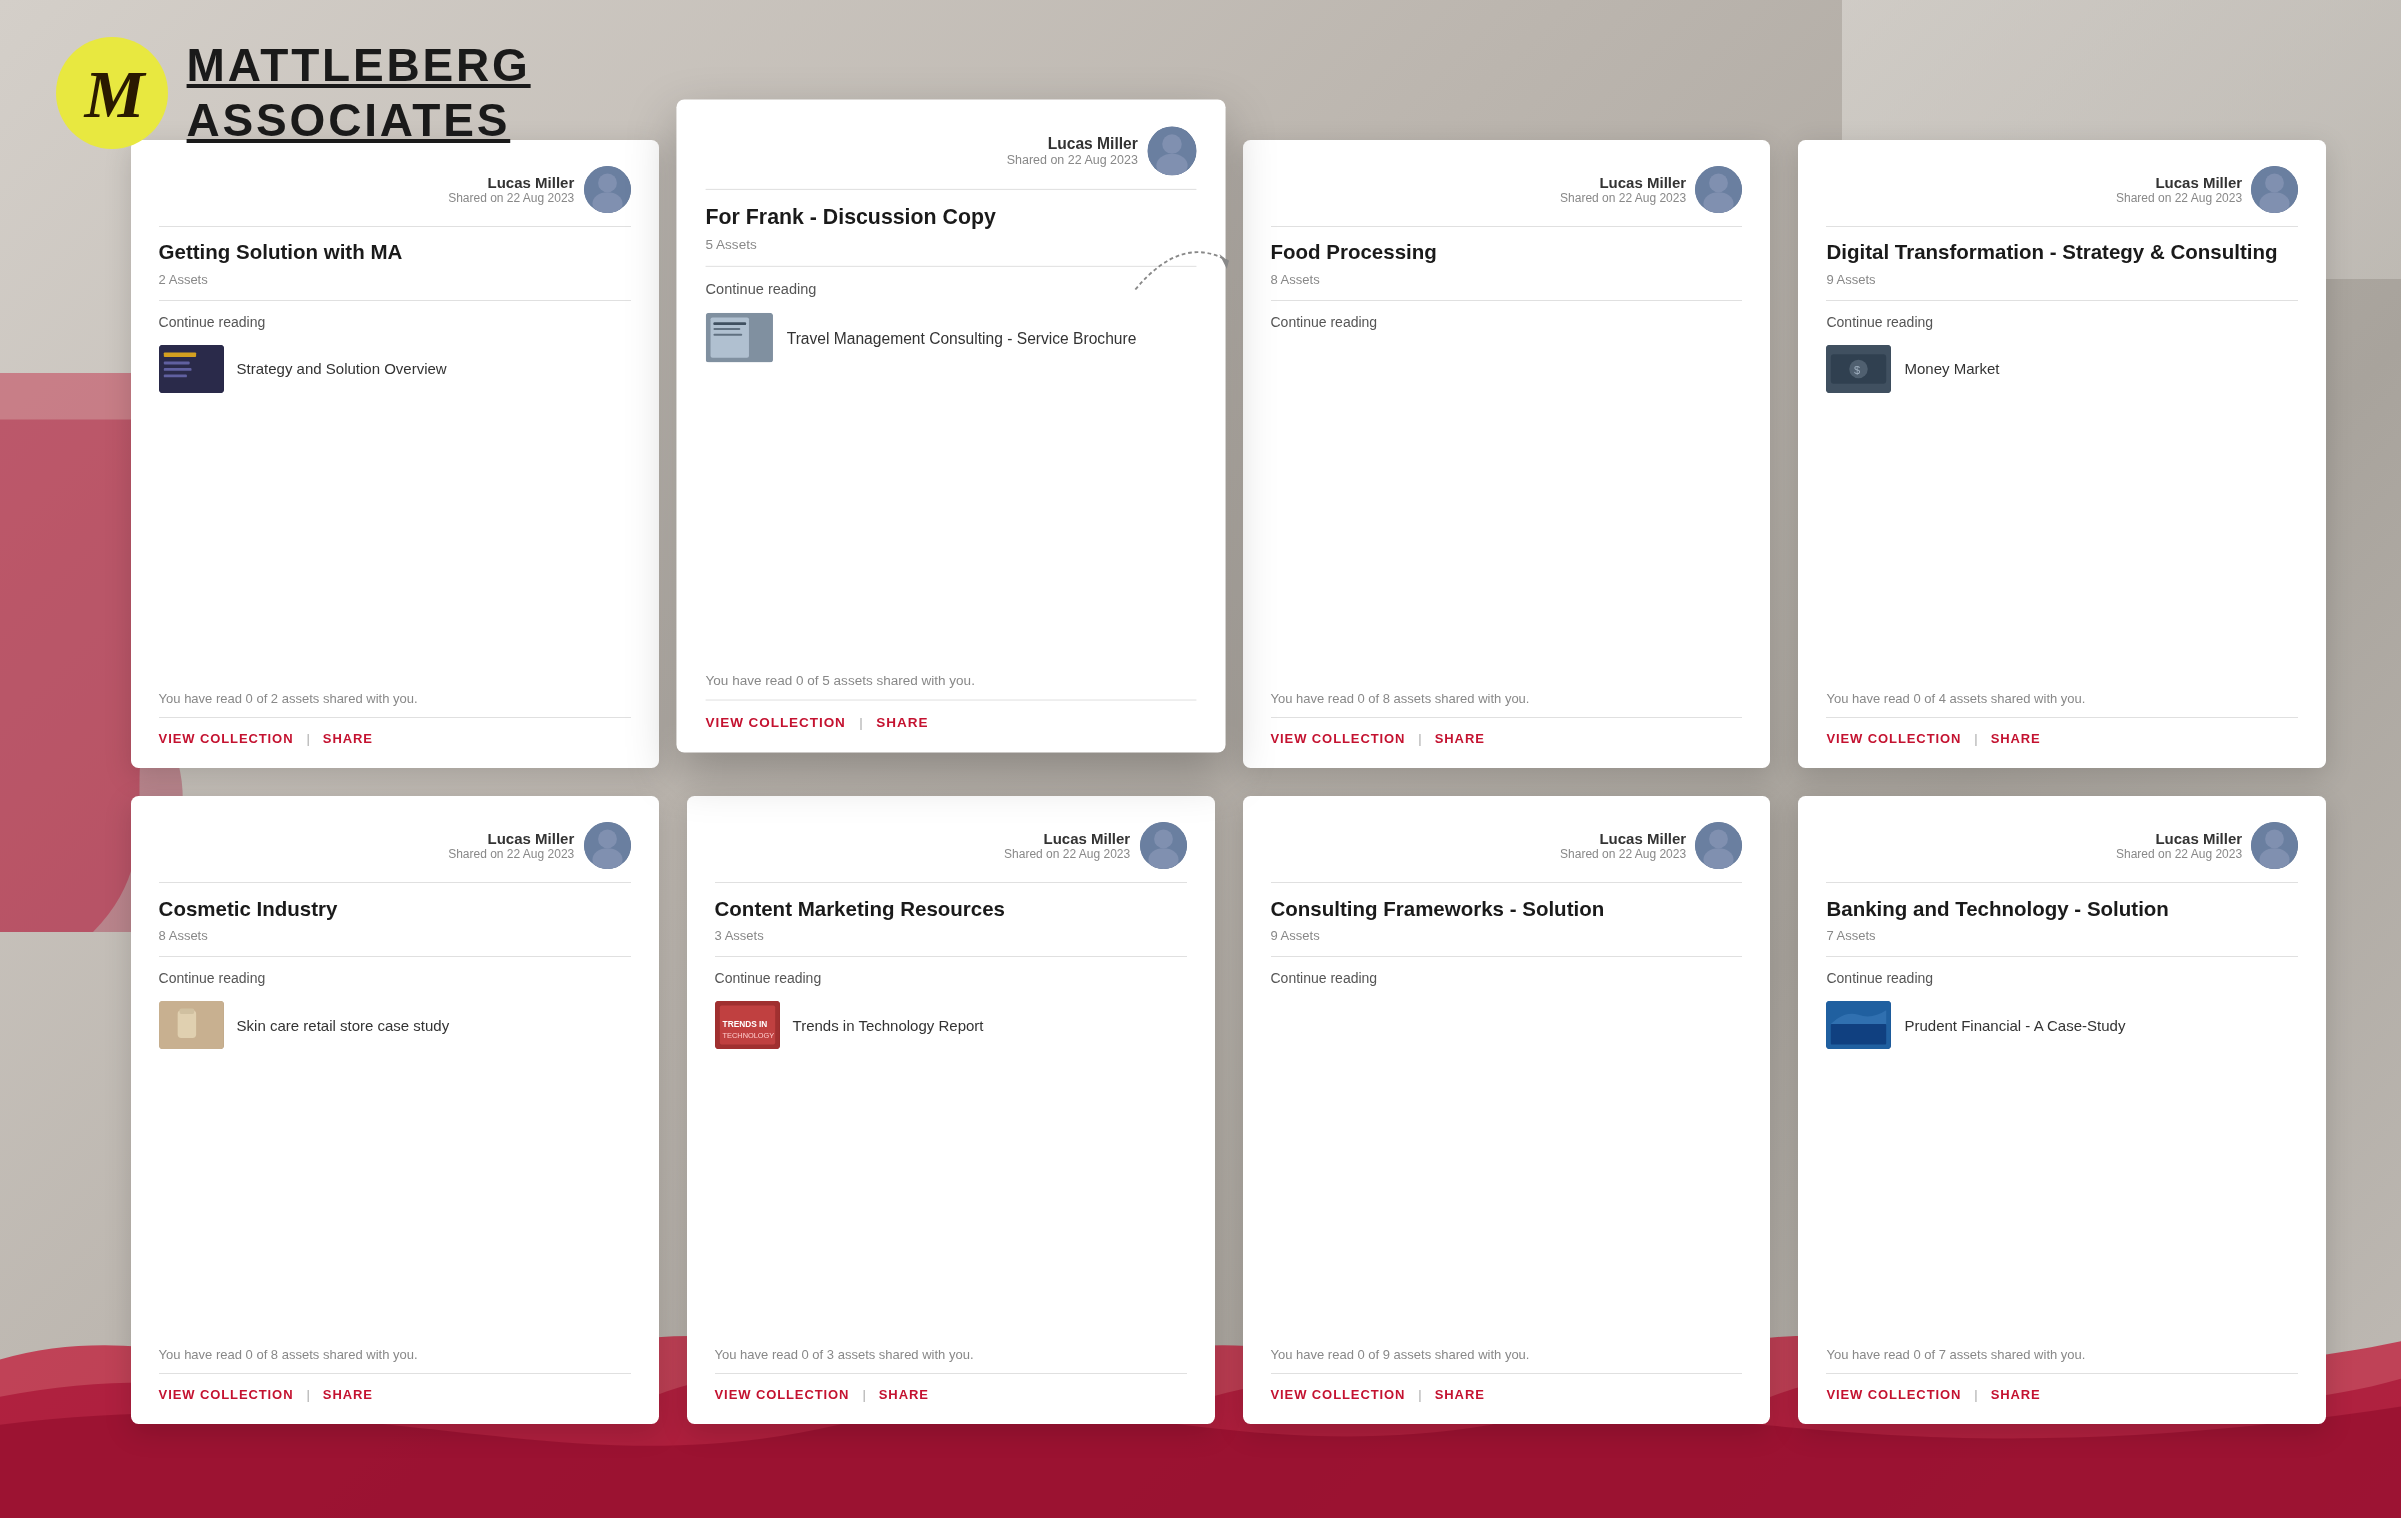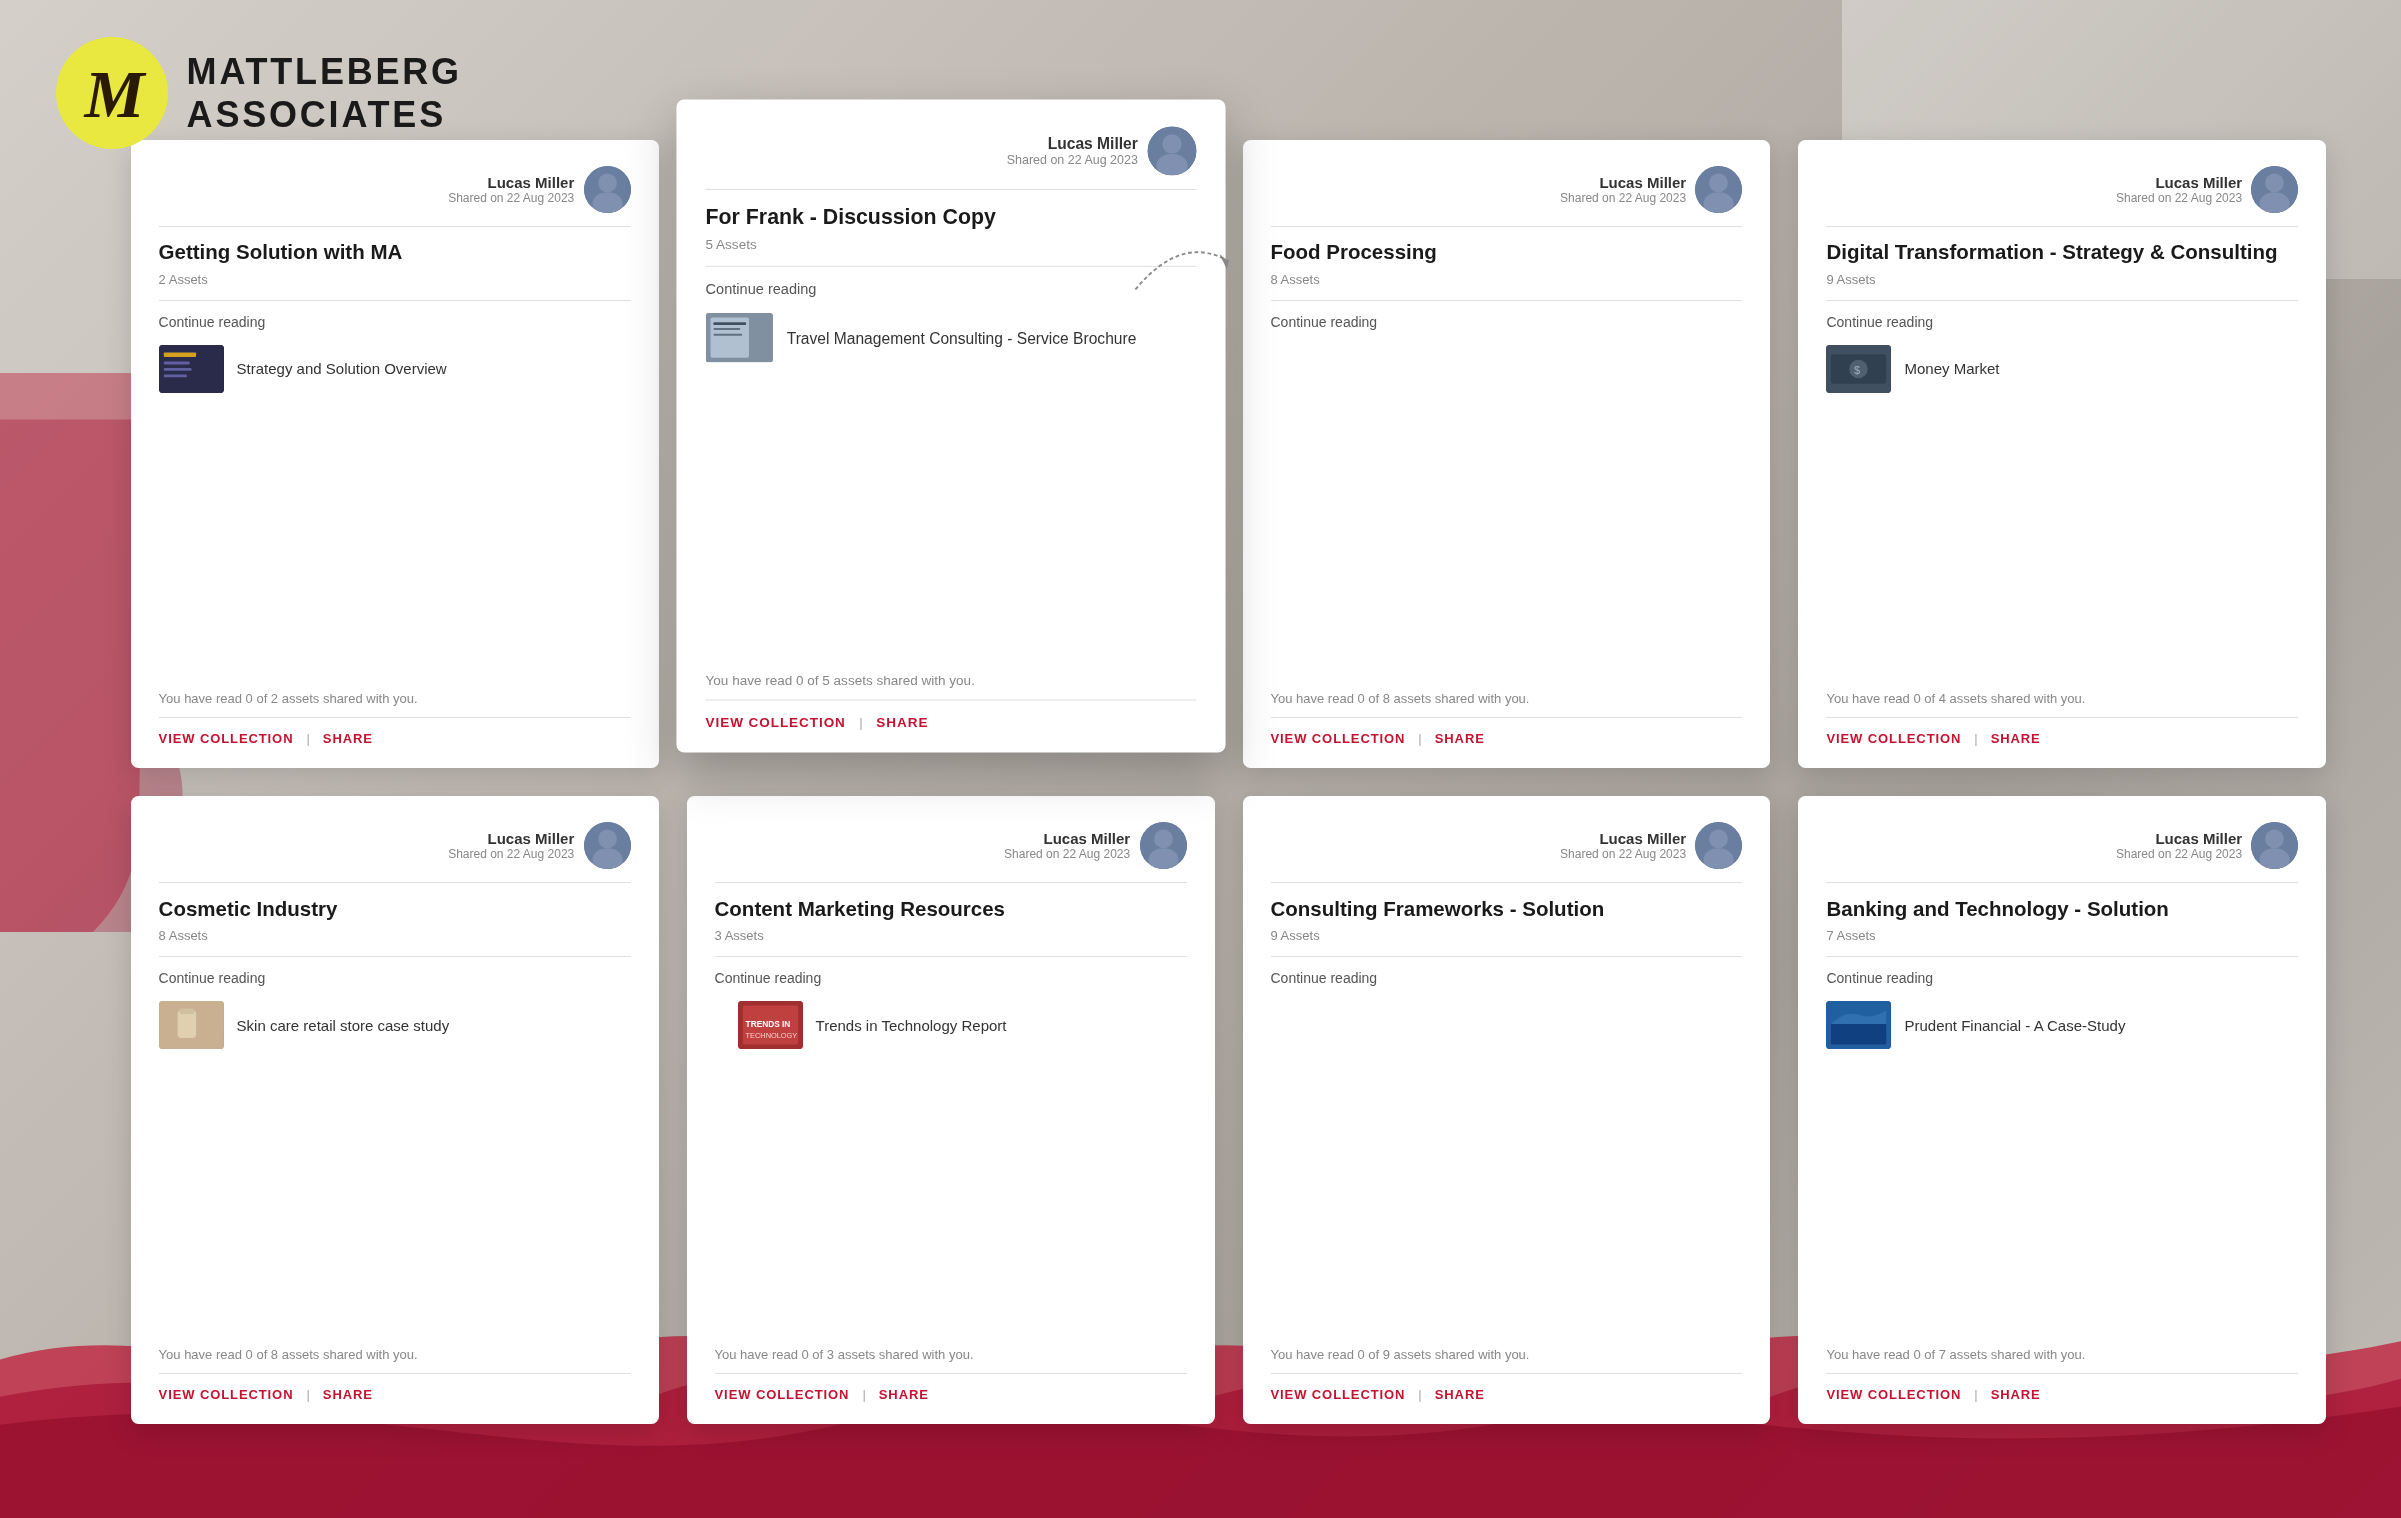--- a/index.html
+++ b/index.html
@@ -82,11 +82,12 @@
     }
 
     .logo-text .company-name {
-      font-size: 36px;
+      font-size: 46px;
       font-weight: 900;
       color: #1a1a1a;
       letter-spacing: 2.8px;
       line-height: 1.2;
+      text-decoration: underline;
     }
 
     

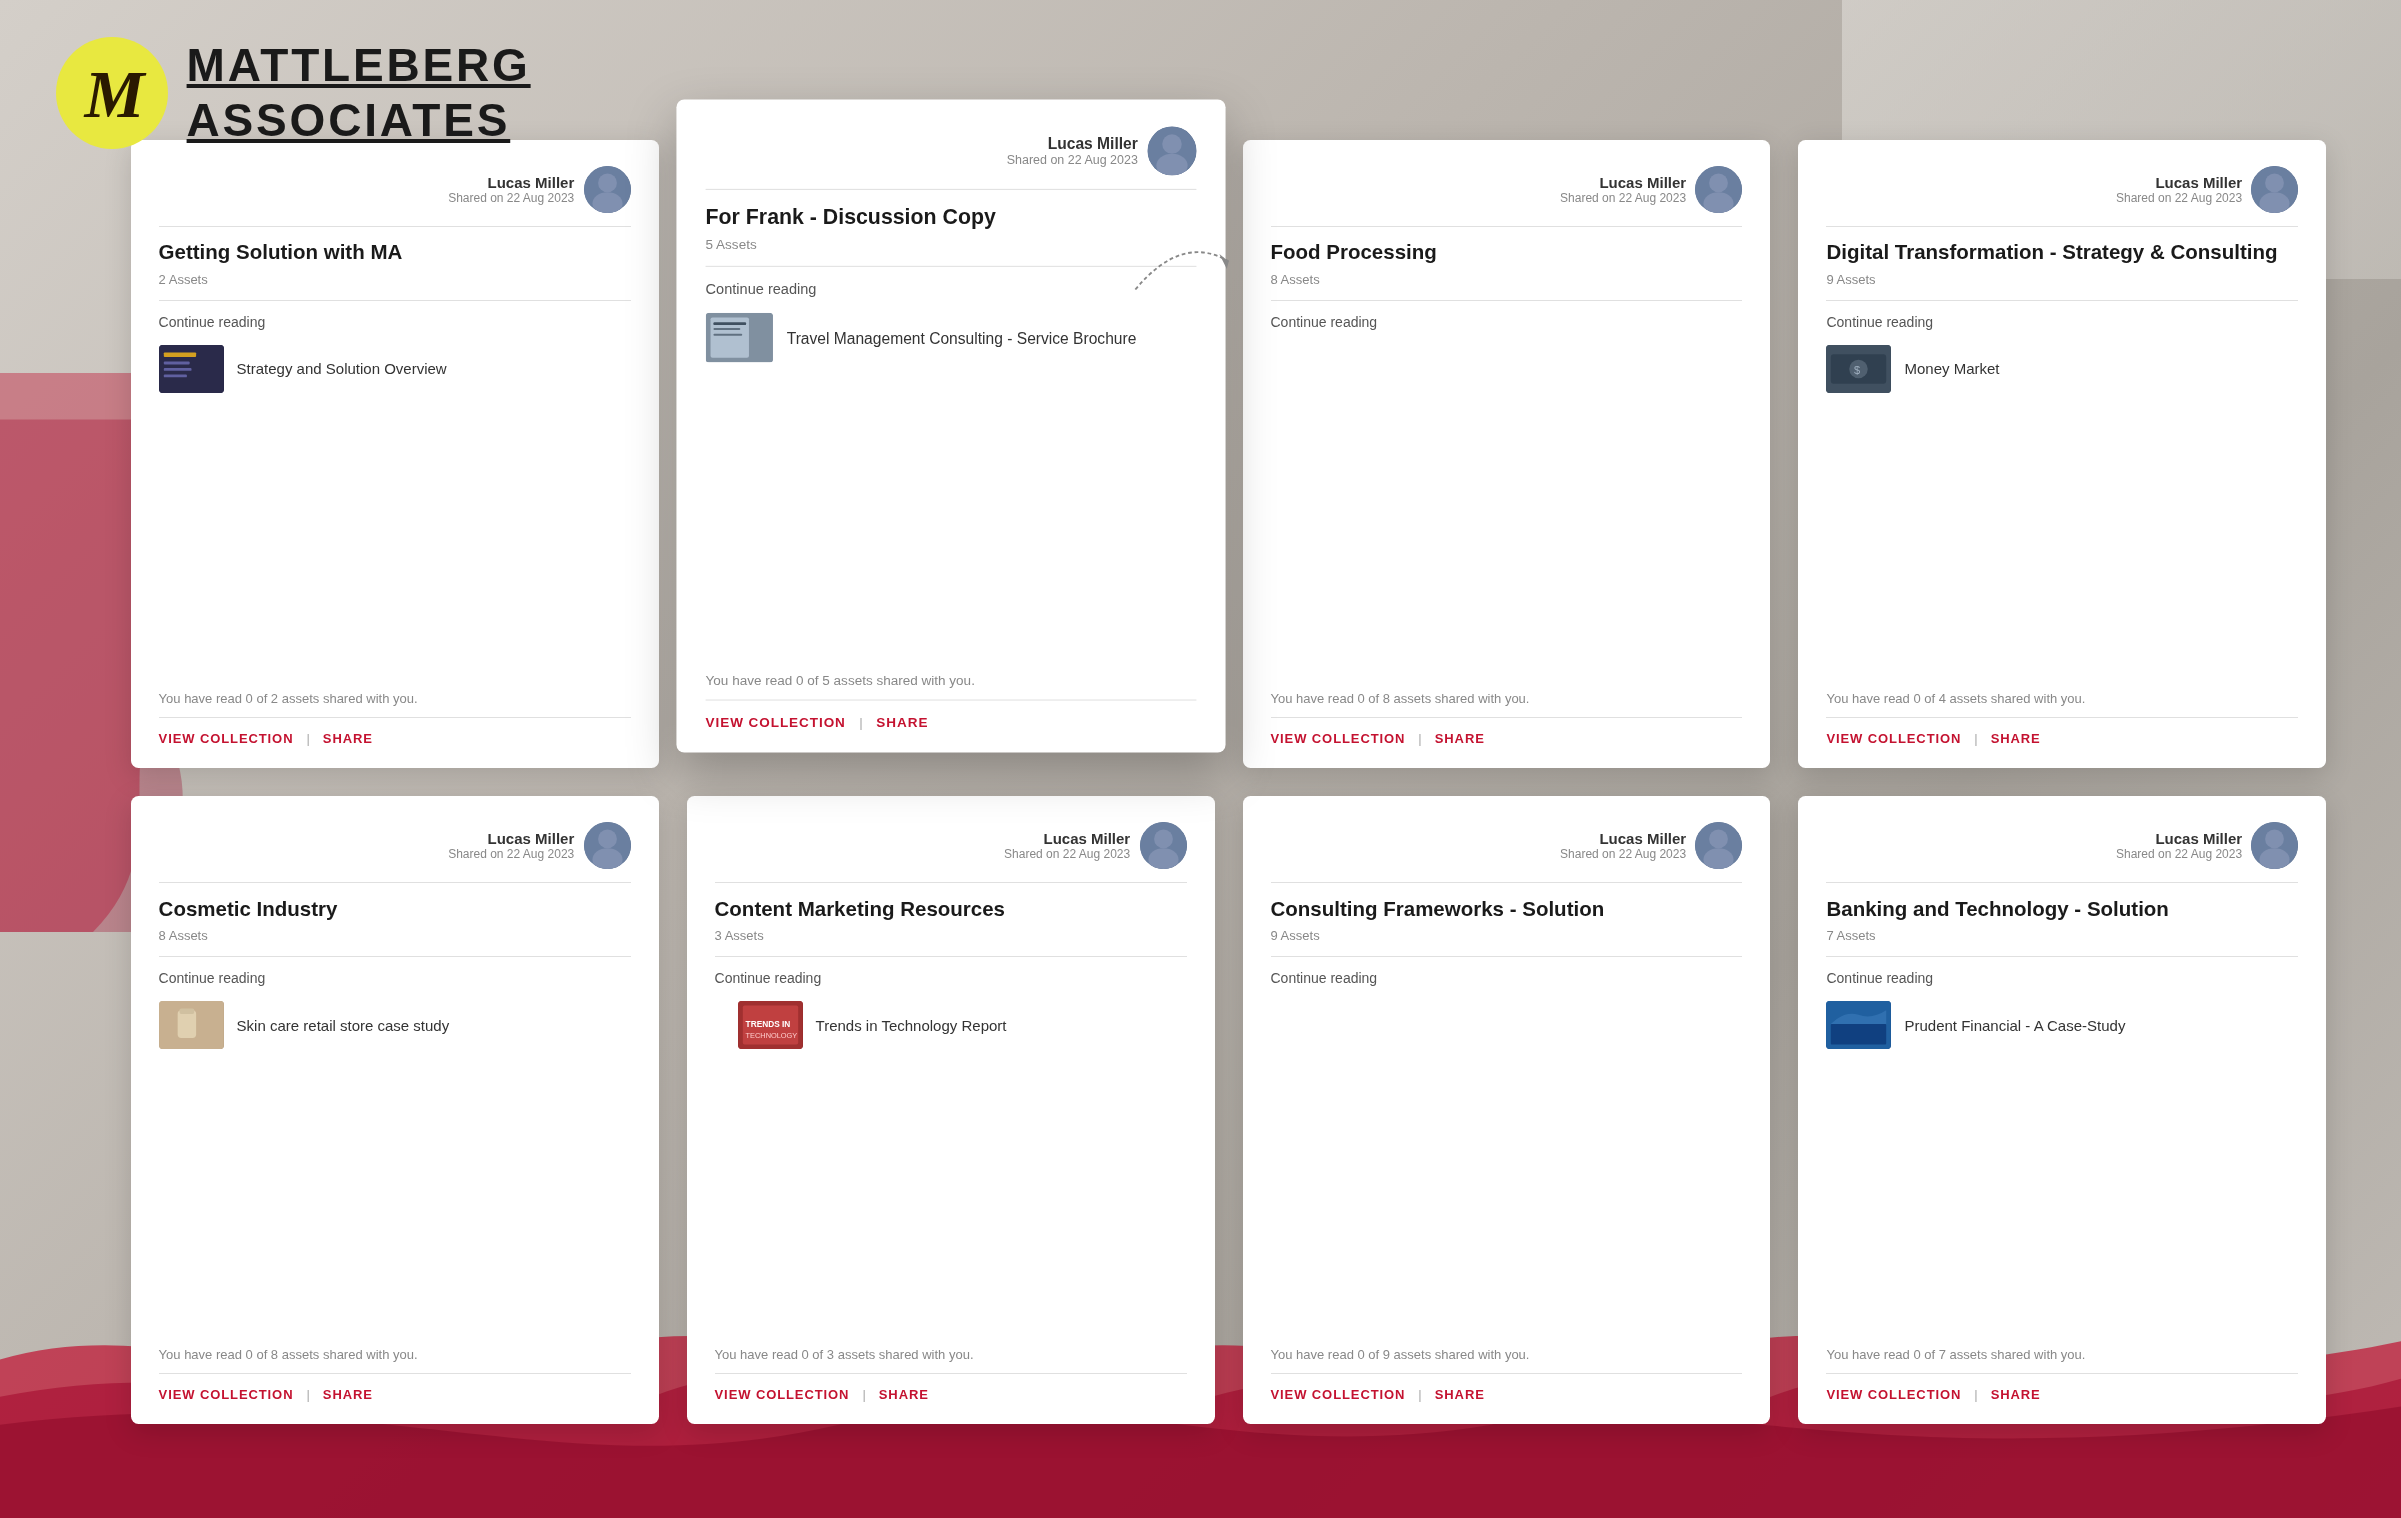--- a/index.html
+++ b/index.html
@@ -258,7 +258,7 @@
     .thumb-food { background: linear-gradient(135deg, #7a6050 0%, #5a4030 100%); }
     .thumb-money { background: linear-gradient(135deg, #405060 0%, #304050 100%); }
     .thumb-skincare { background: linear-gradient(135deg, #c8b090 0%, #a89070 100%); }
-    .thumb-trends { background: linear-gradient(135deg, #a03030 0%, #802020 100%); margin-left: 23px; }
+    .thumb-trends { background: linear-gradient(135deg, #a03030 0%, #802020 100%); }
     .thumb-etailing { background: linear-gradient(135deg, #708090 0%, #506070 100%); }
     .thumb-prudent { background: linear-gradient(135deg, #2060a0 0%, #104080 100%); }
 

